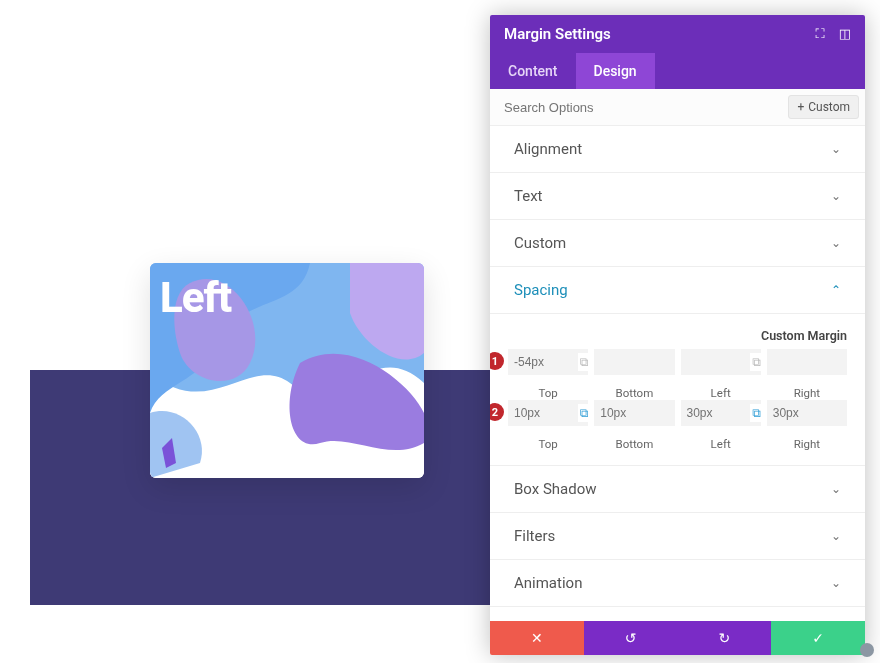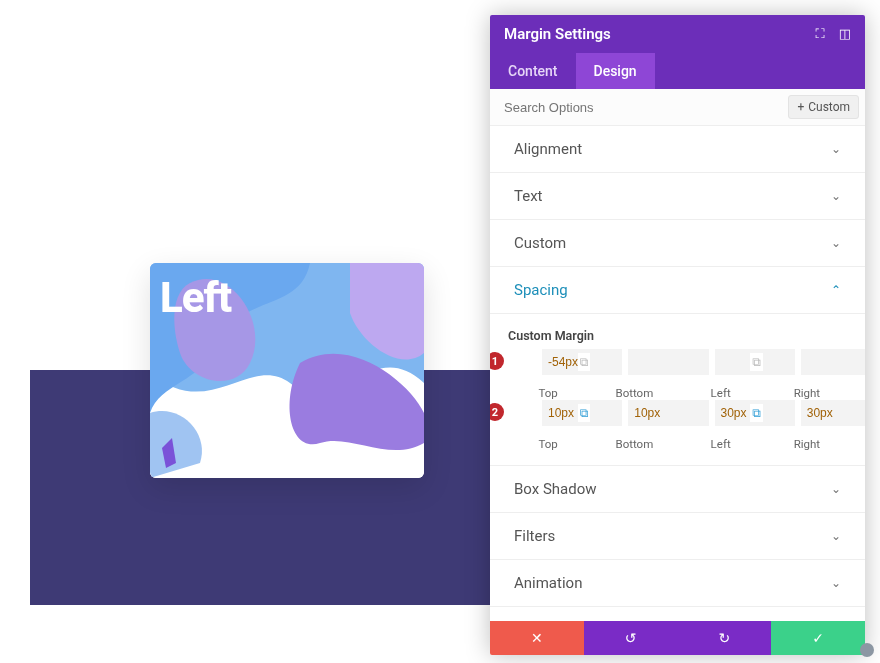--- a/index.html
+++ b/index.html
@@ -163,6 +163,7 @@
   font-weight: 600;
   color: #444;
   margin: 8px 0 6px;
+  text-align: right;
 }
 .grid4 {
   display: grid;

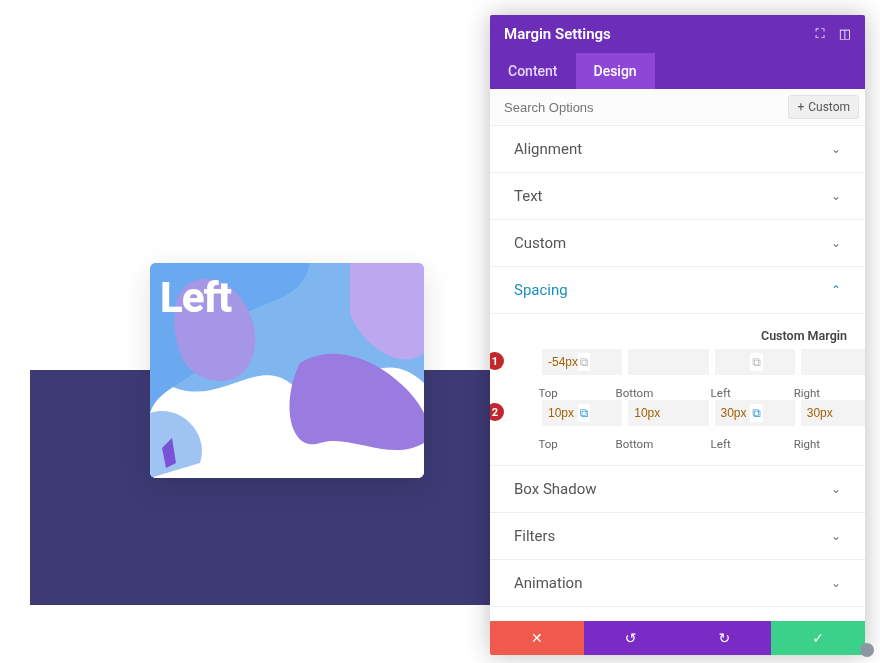--- a/index.html
+++ b/index.html
@@ -179,9 +179,8 @@
   background: #f3f3f3;
   font-size: 12px;
   padding: 0 6px;
-  color: #a16207;
+  color: #737373;
   outline: none;
-  margin-left: 34px;
 }
 .cell .lab {
   text-align: center;

